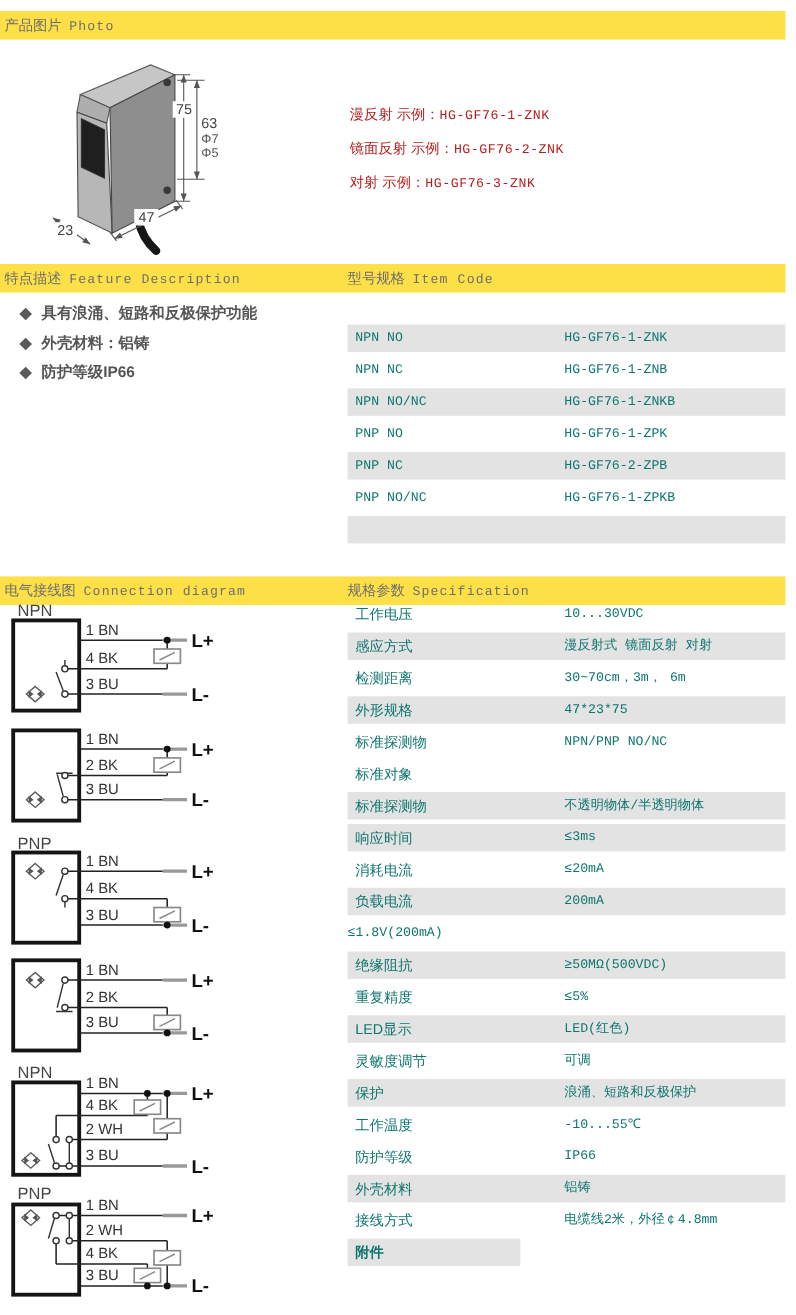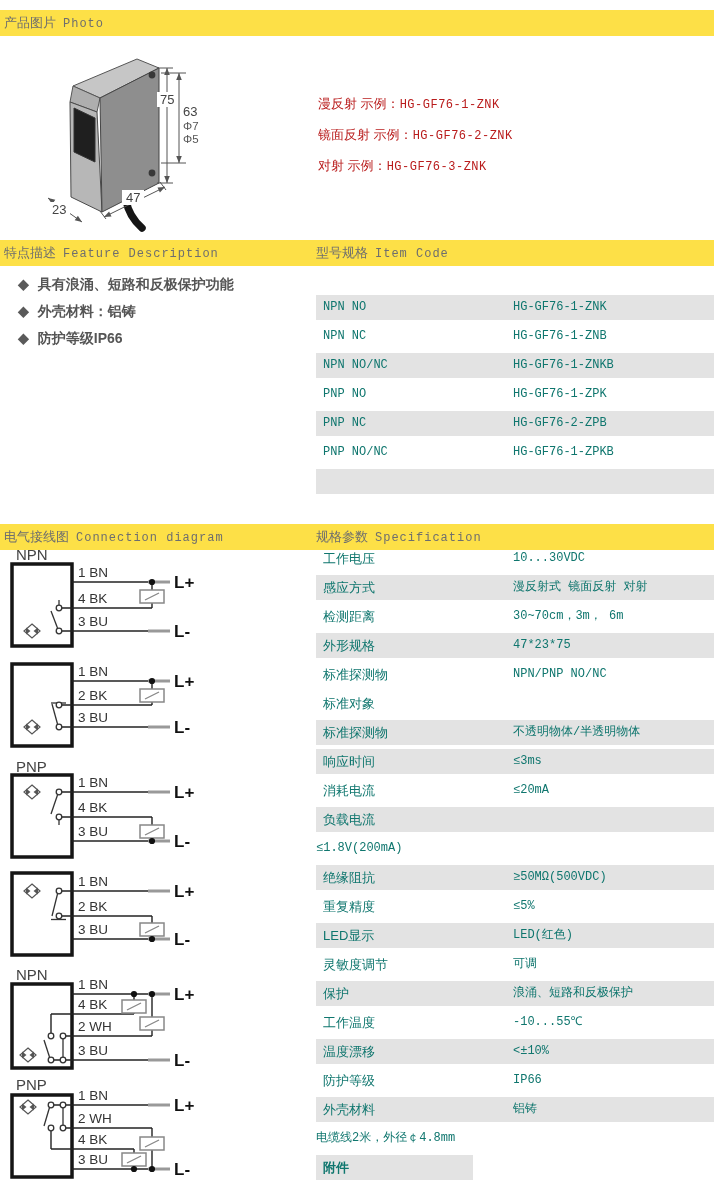--- a/index.html
+++ b/index.html
@@ -368,6 +368,7 @@
       </div>
     <div class="trow g">
         <span class="c1">负载电流</span>
+        <span class="c2">200mA</span>
       </div>
     <div class="trow">
         <span class="c2">≤1.8V(200mA)</span>

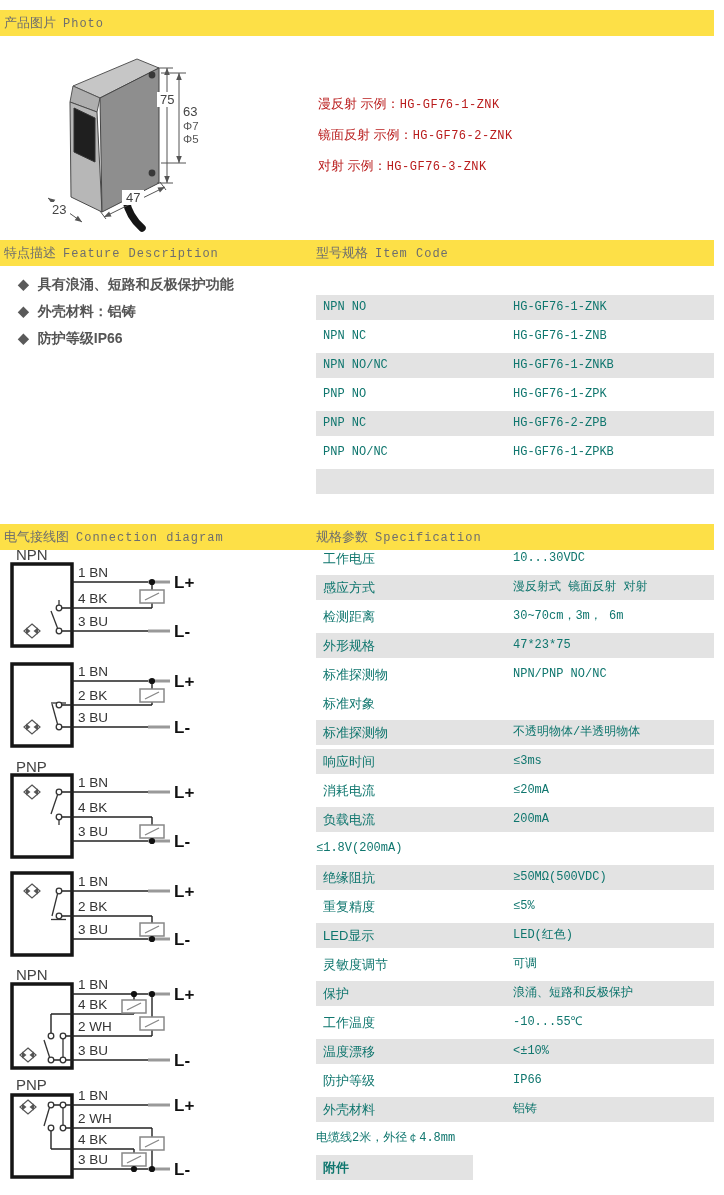--- a/index.html
+++ b/index.html
@@ -397,10 +397,6 @@
         <span class="c1">工作温度</span>
         <span class="c2">-10...55℃</span>
       </div>
-    <div class="trow g">
-        <span class="c1">温度漂移</span>
-        <span class="c2">&lt;±10%</span>
-      </div>
     <div class="trow">
         <span class="c1">防护等级</span>
         <span class="c2">IP66</span>

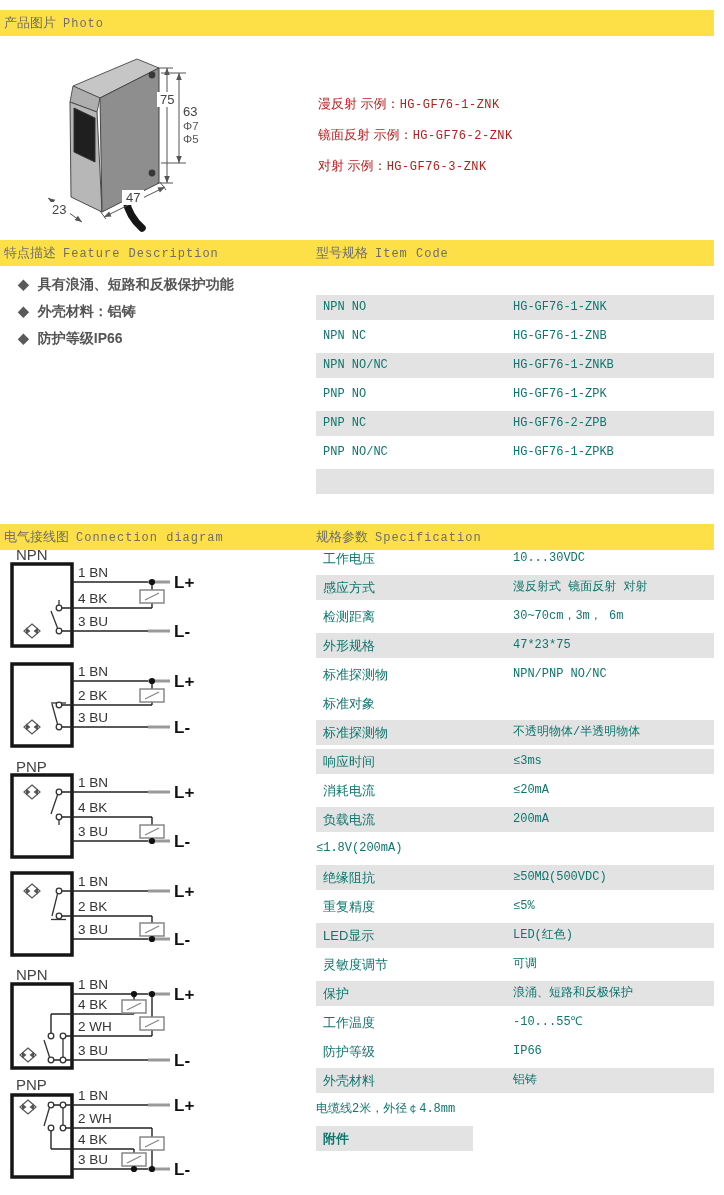--- a/index.html
+++ b/index.html
@@ -406,6 +406,7 @@
         <span class="c2">铝铸</span>
       </div>
     <div class="trow">
+        <span class="c1">接线方式</span>
         <span class="c2">电缆线2米，外径￠4.8mm</span>
       </div>
     <div class="trow gl">

